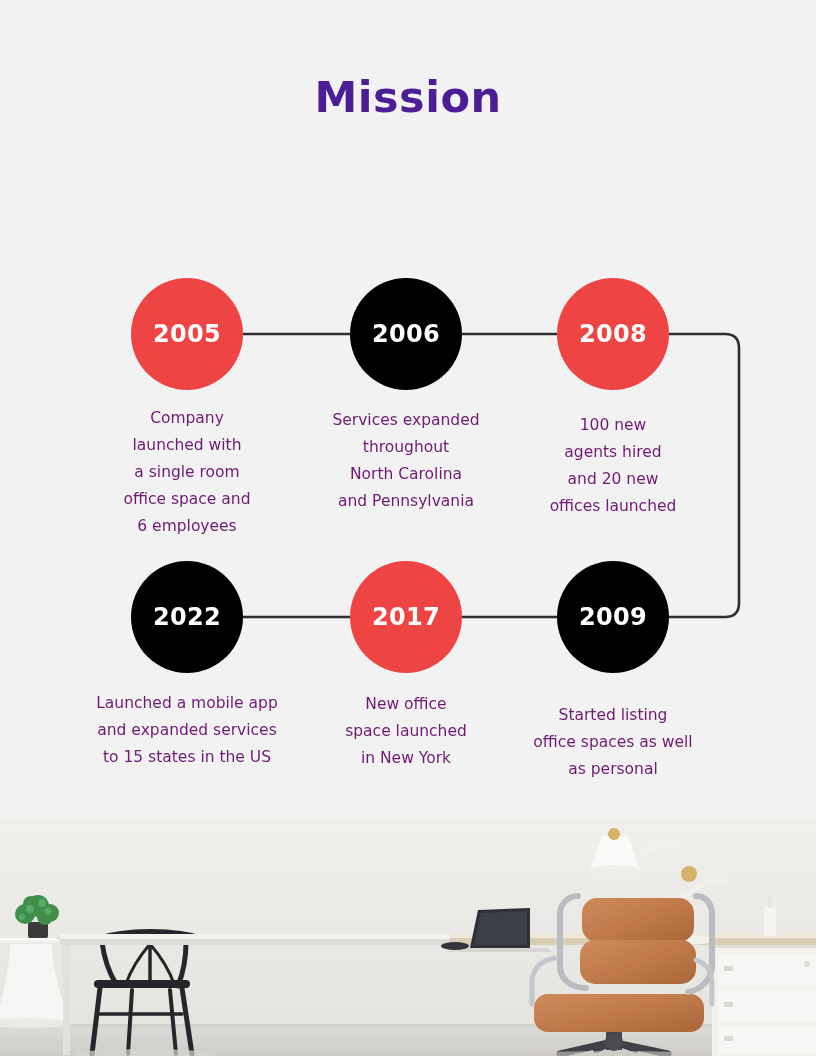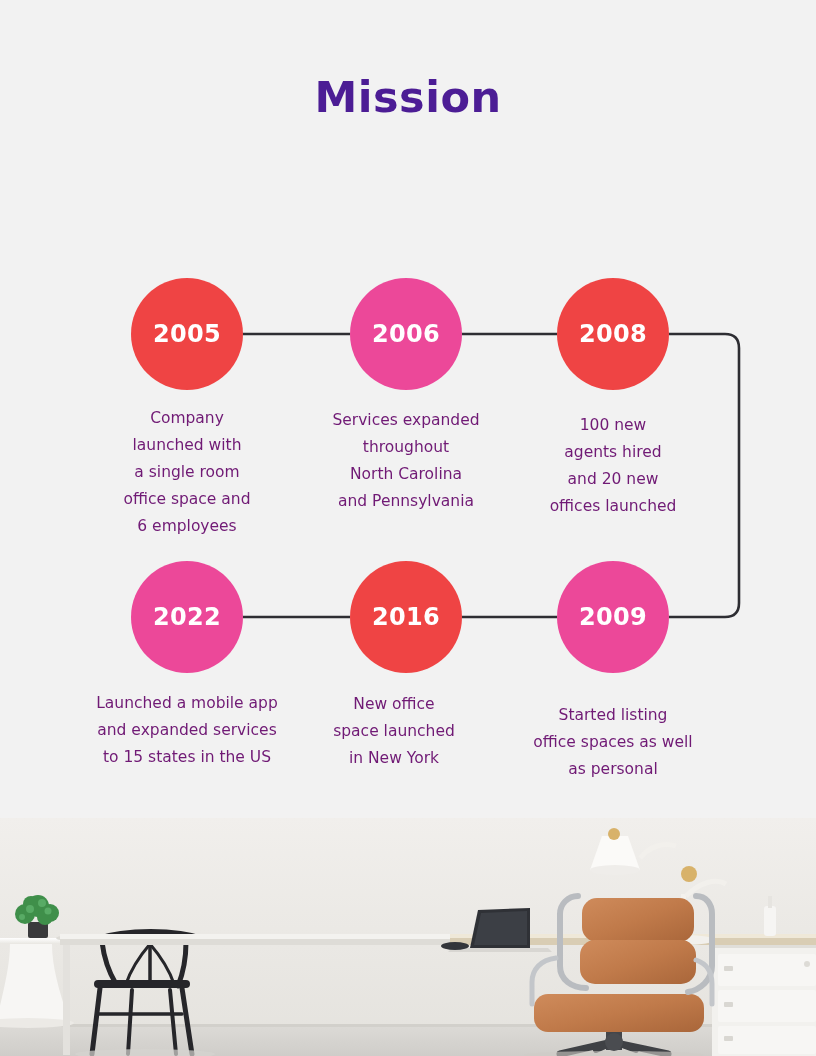--- a/index.html
+++ b/index.html
@@ -40,7 +40,7 @@
     letter-spacing:.3px;
   }
   .circle.blue{background:#ef4444;}
-  .circle.dark{background:#ec4899;}
+  .circle.dark{background:#000000;}
   .caption{
     position:absolute;
     text-align:center;

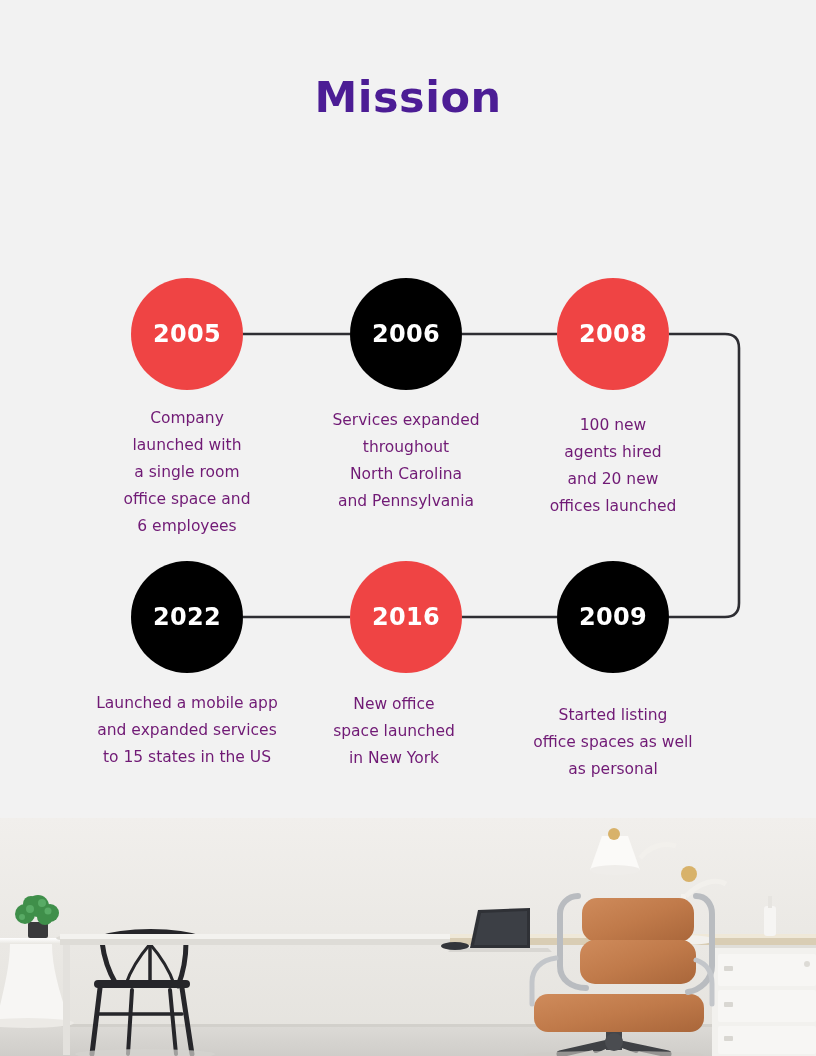--- a/index.html
+++ b/index.html
@@ -127,7 +127,7 @@
     </div>
 
     <div class="node n5">
-      <div class="circle blue">2016</div>
+      <div class="circle blue">2017</div>
       <div class="caption">New office
 space launched
 in New York</div>

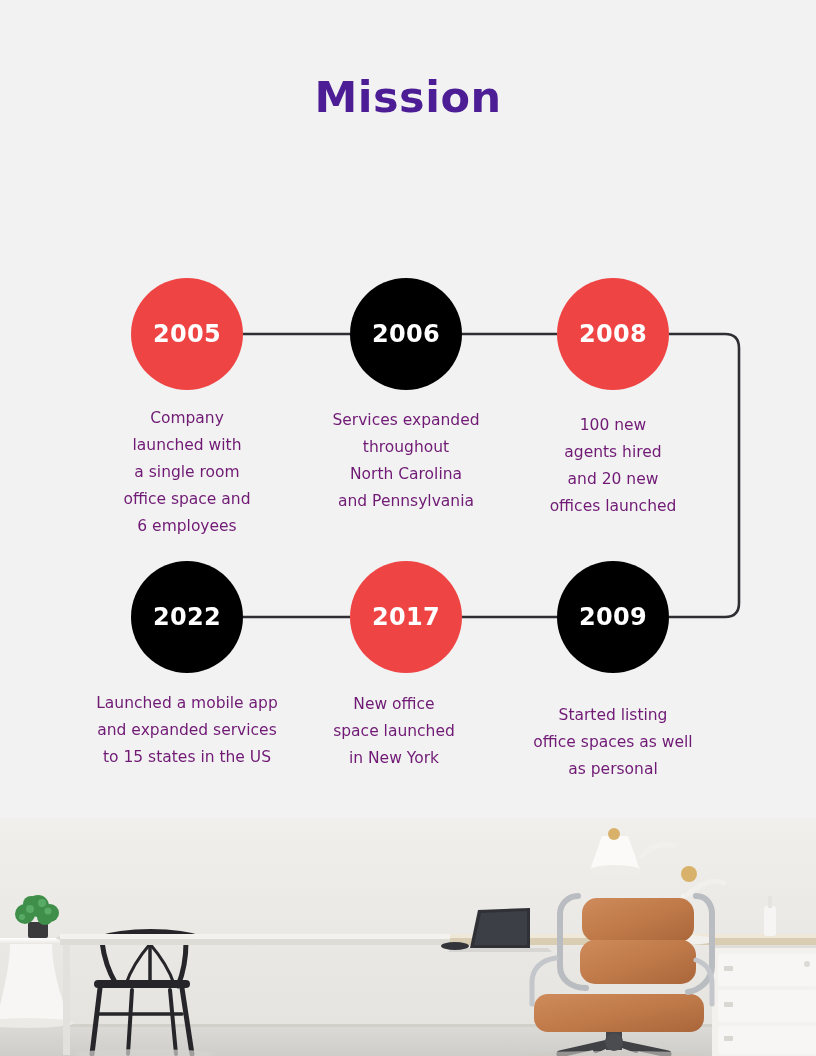--- a/index.html
+++ b/index.html
@@ -60,7 +60,7 @@
   .n4 .circle{left:131px;top:301px;}
   .n4 .caption{left:74px;top:430px;width:226px;}
   .n5 .circle{left:350px;top:301px;}
-  .n5 .caption{left:292px;top:431px;width:204px;}
+  .n5 .caption{left:304px;top:431px;width:204px;}
   .n6 .circle{left:557px;top:301px;}
   .n6 .caption{left:506px;top:433px;width:214px;margin-top:9px;}
 

